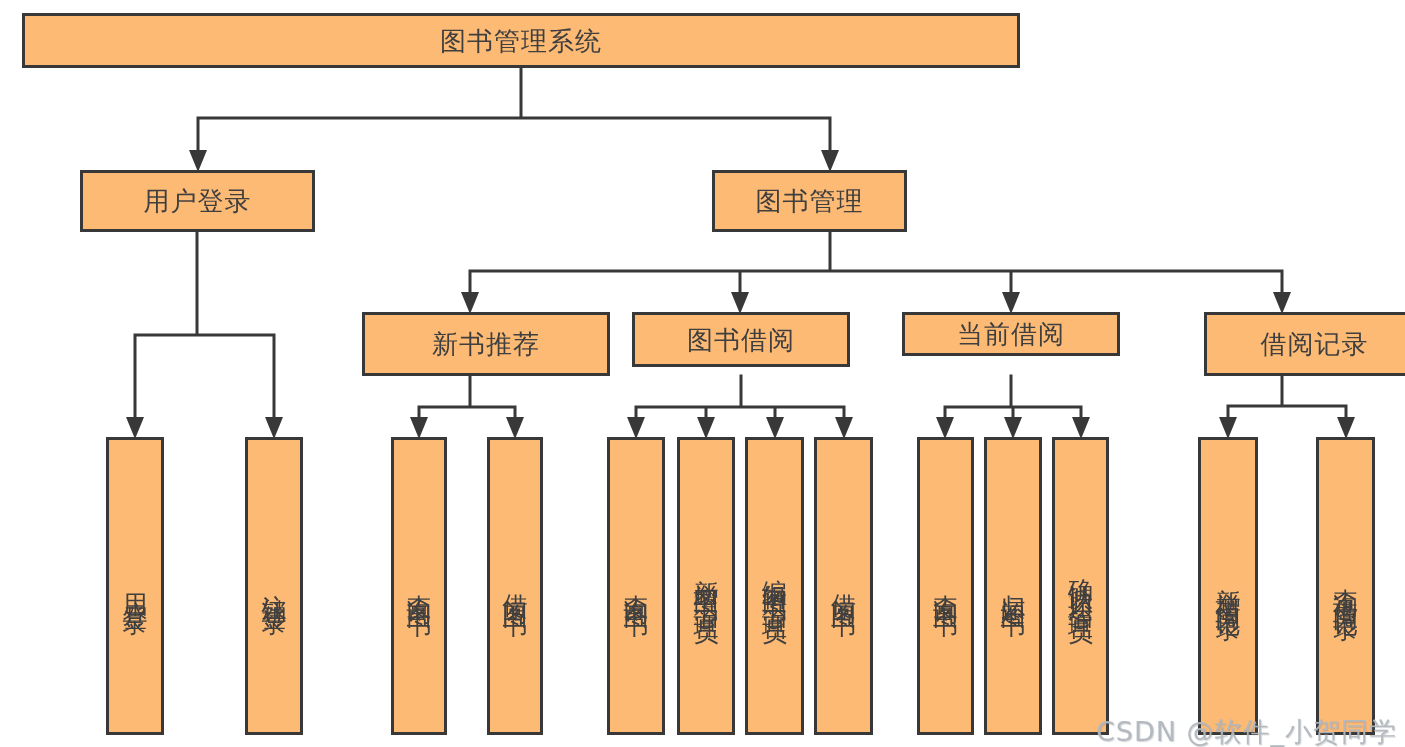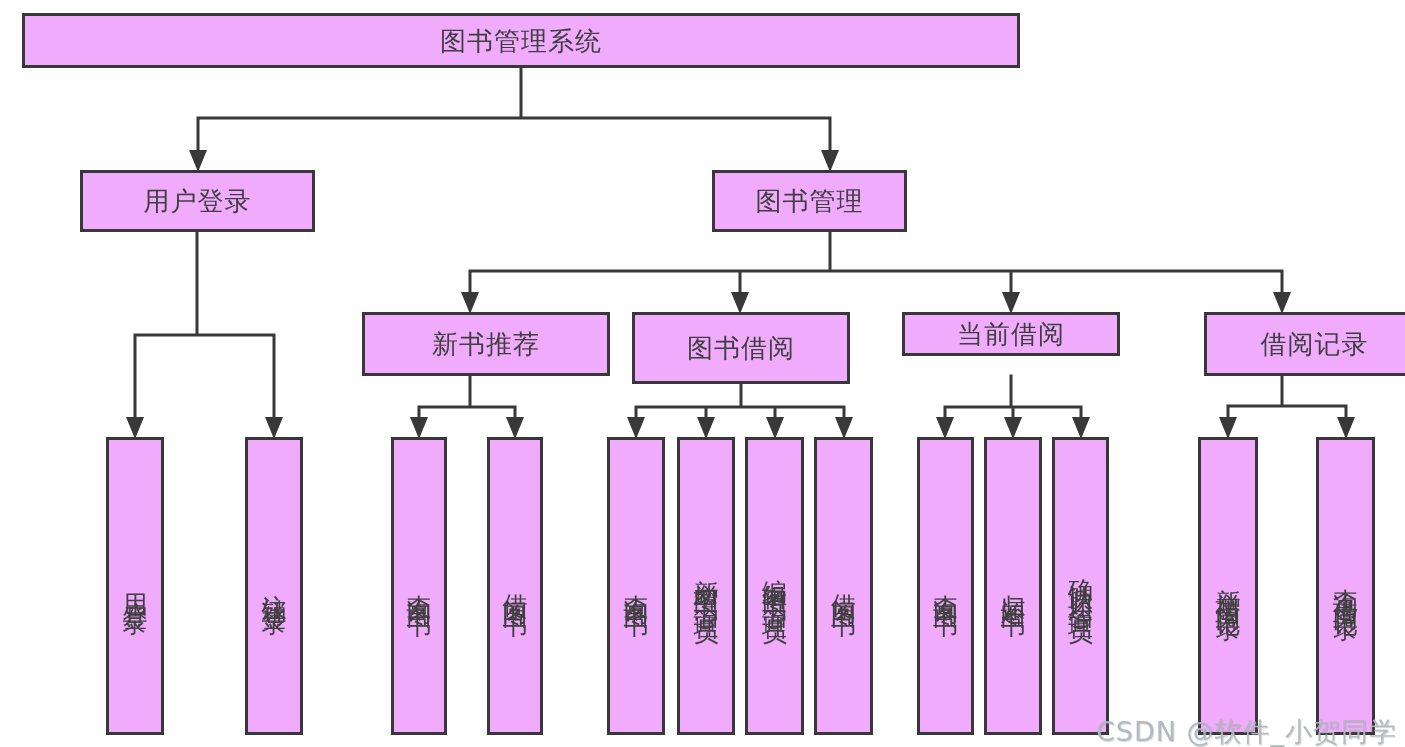--- a/index.html
+++ b/index.html
@@ -21,7 +21,7 @@
     position: absolute;
     box-sizing: border-box;
     border: 3px solid #383838;
-    background: #f0abfc;
+    background: #fdba74;
     color: #3f3f3f;
     display: flex;
     align-items: center;

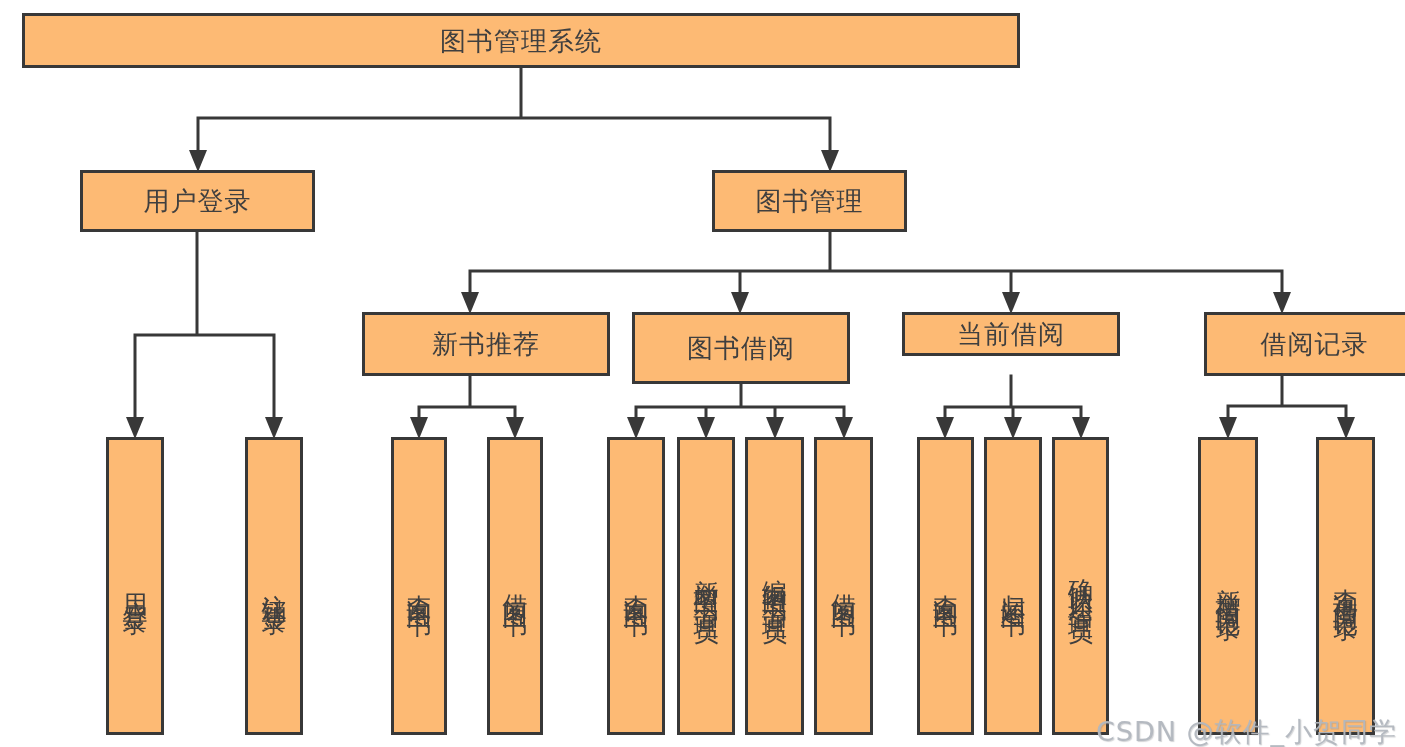--- a/index.html
+++ b/index.html
@@ -121,7 +121,7 @@
   <div class="node hnode" style="left:712px; top:170px; width:195px; height:62px;">图书管理</div>
 
   <div class="node hnode" style="left:362px; top:312px; width:248px; height:64px;">新书推荐</div>
-  <div class="node hnode" style="left:632px; top:312px; width:218px; height:72px;">图书借阅</div>
+  <div class="node hnode" style="left:632px; top:312px; width:218px; height:55px;">图书借阅</div>
   <div class="node hnode" style="left:902px; top:312px; width:218px; height:44px;">当前借阅</div>
   <div class="node hnode" style="left:1172px; top:312px; width:221px; height:64px;margin-left:32px;">借阅记录</div>
 

